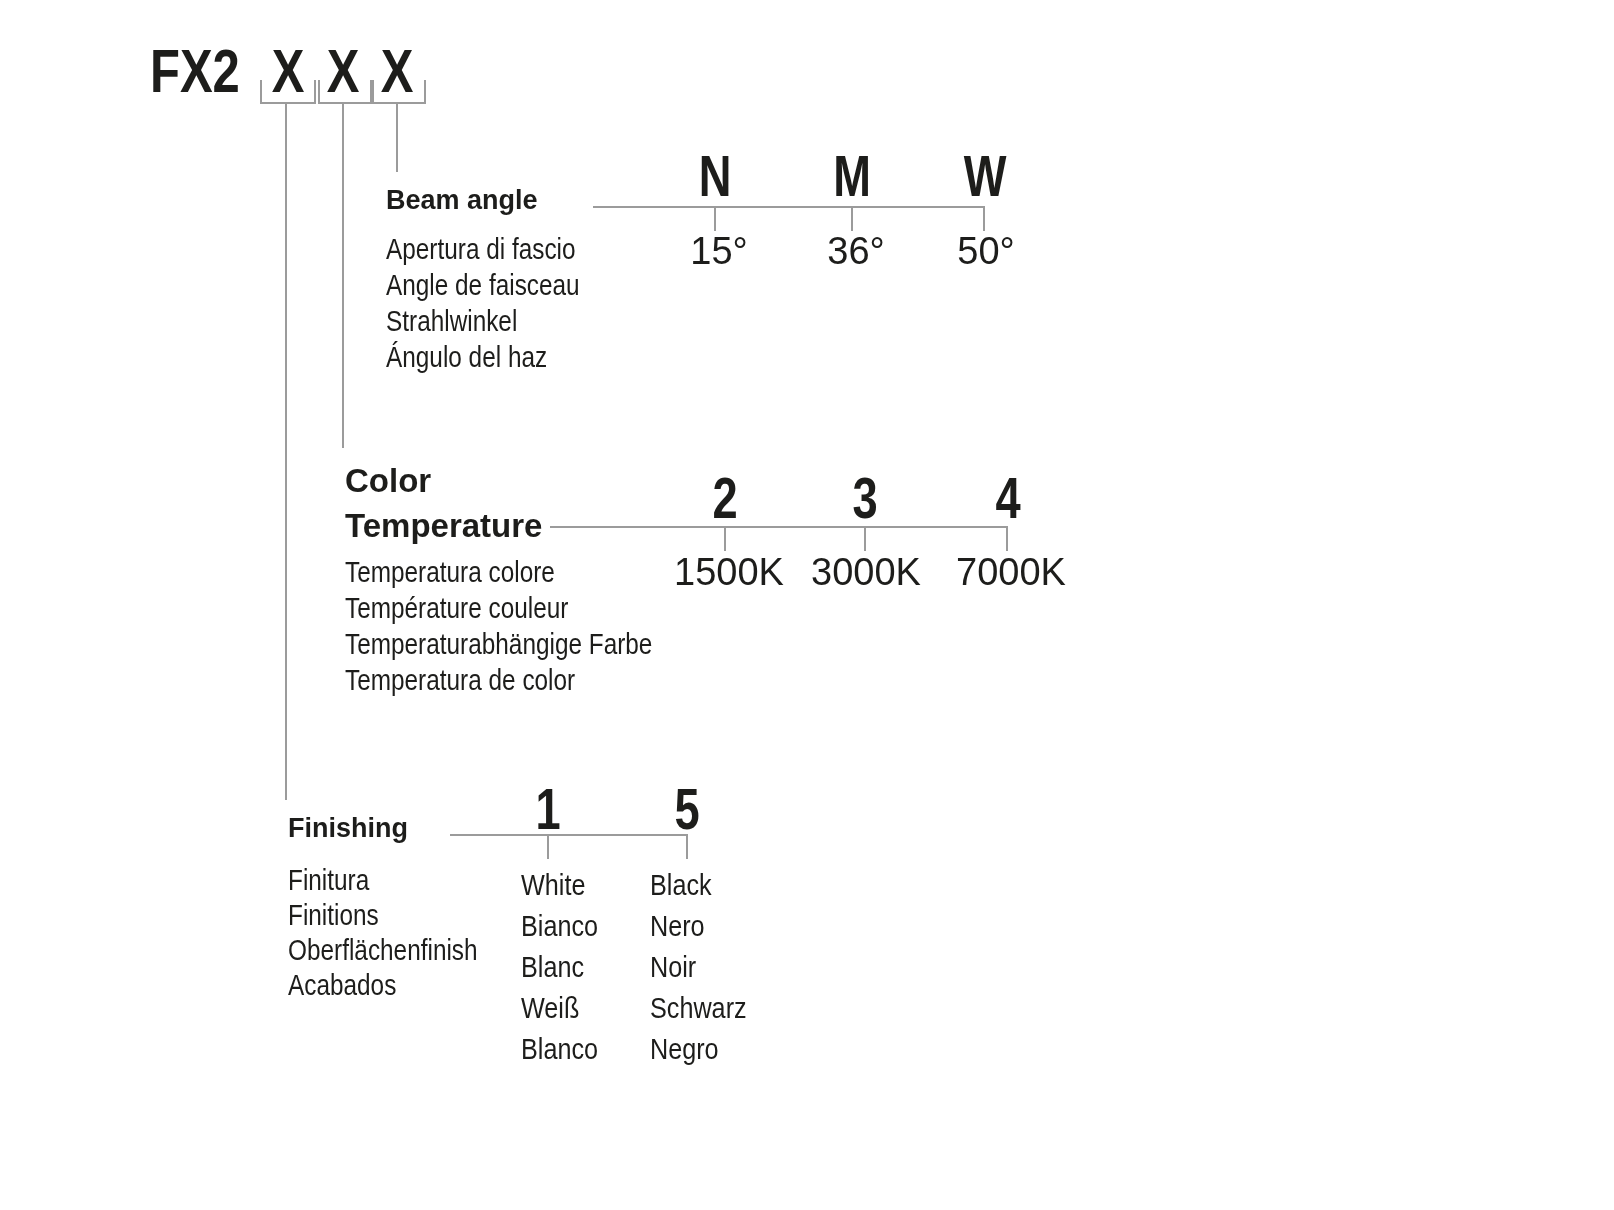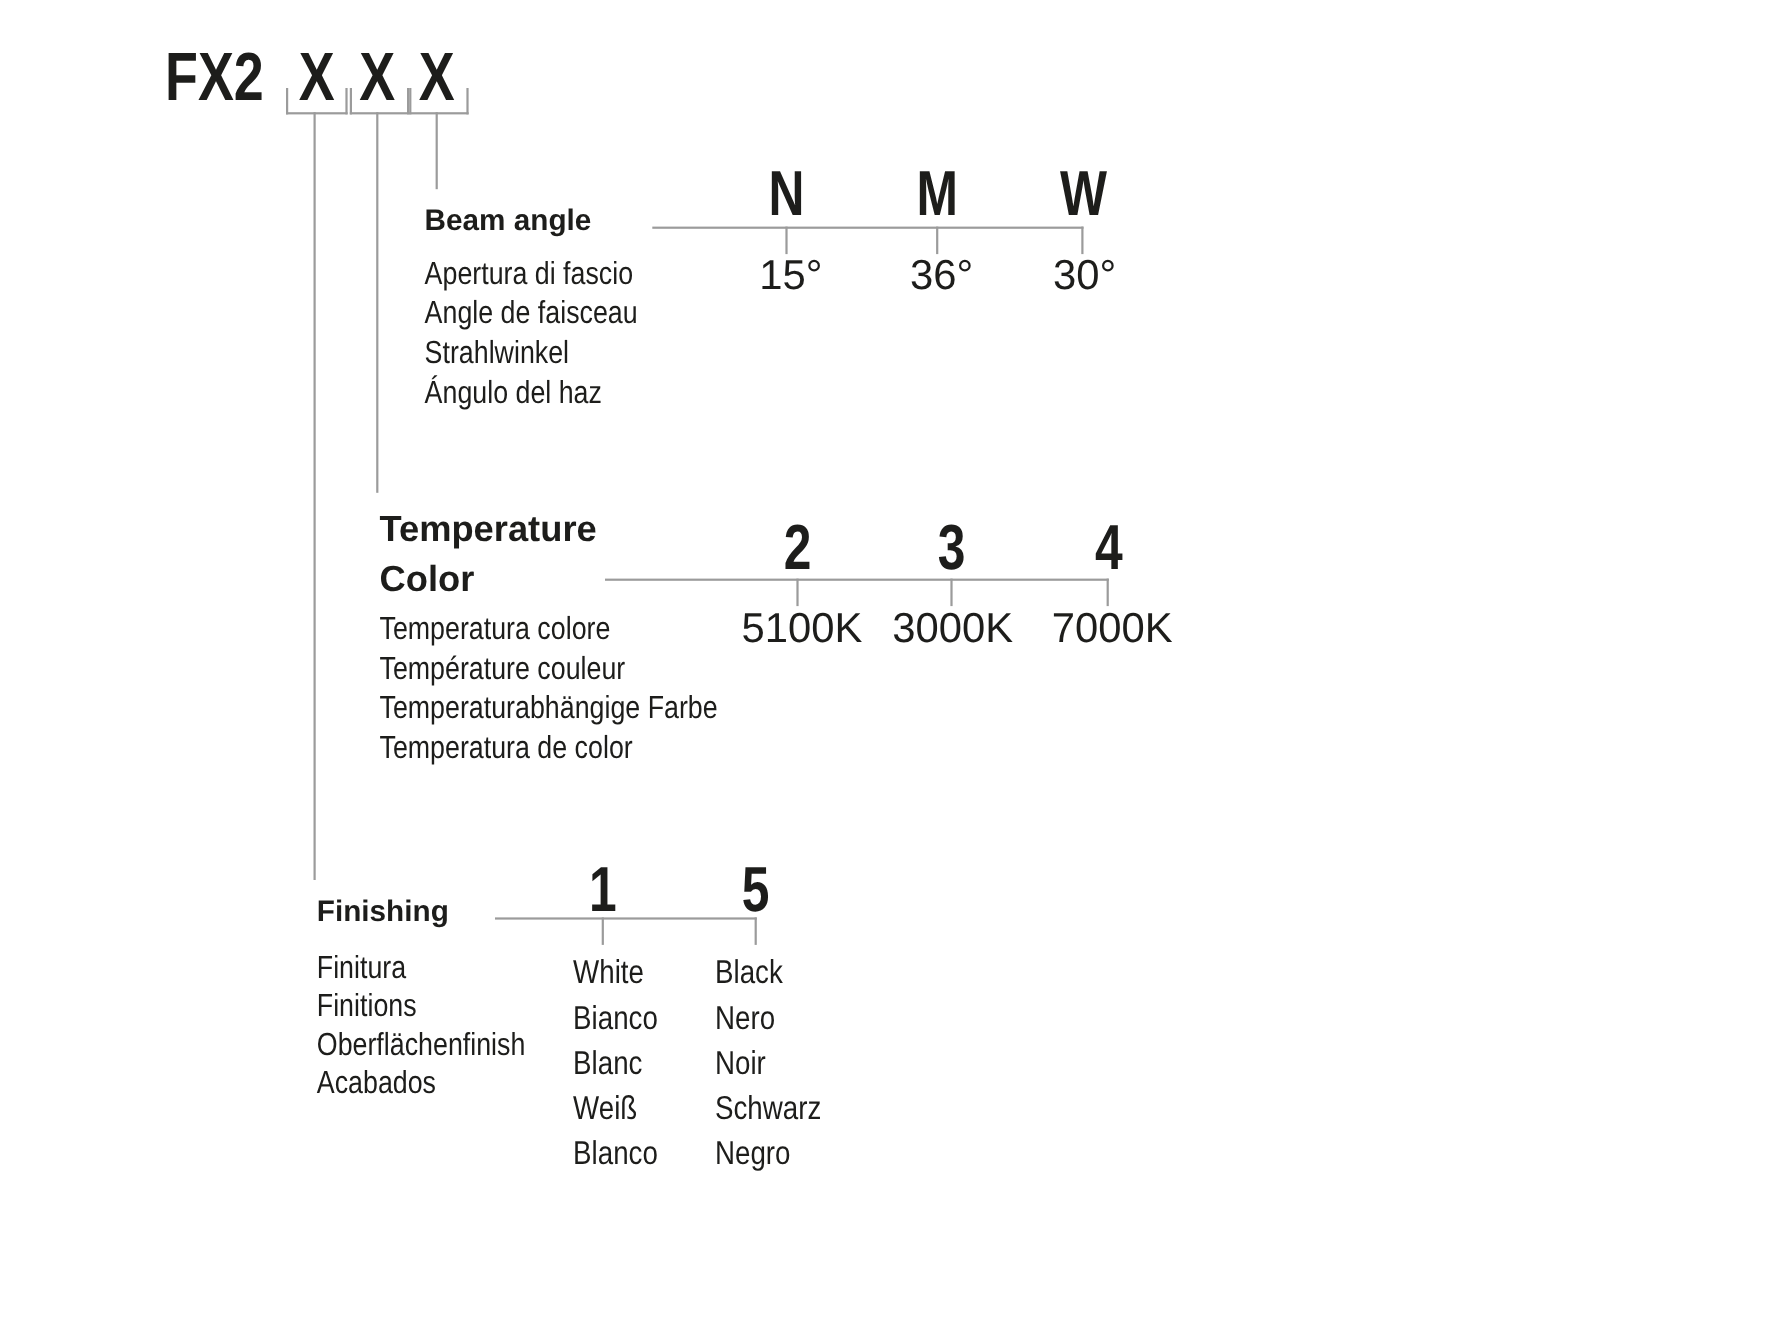--- a/index.html
+++ b/index.html
@@ -56,7 +56,7 @@
 
   <div class="abs val" style="left:719px;top:236px;">15°</div>
   <div class="abs val" style="left:856px;top:236px;text-align:right;">36°</div>
-  <div class="abs val" style="left:986px;top:236px;">30°</div>
+  <div class="abs val" style="left:986px;top:236px;">50°</div>
 
   <div class="abs sub" style="left:386px;top:231px;">
     <div>Apertura di fascio</div>

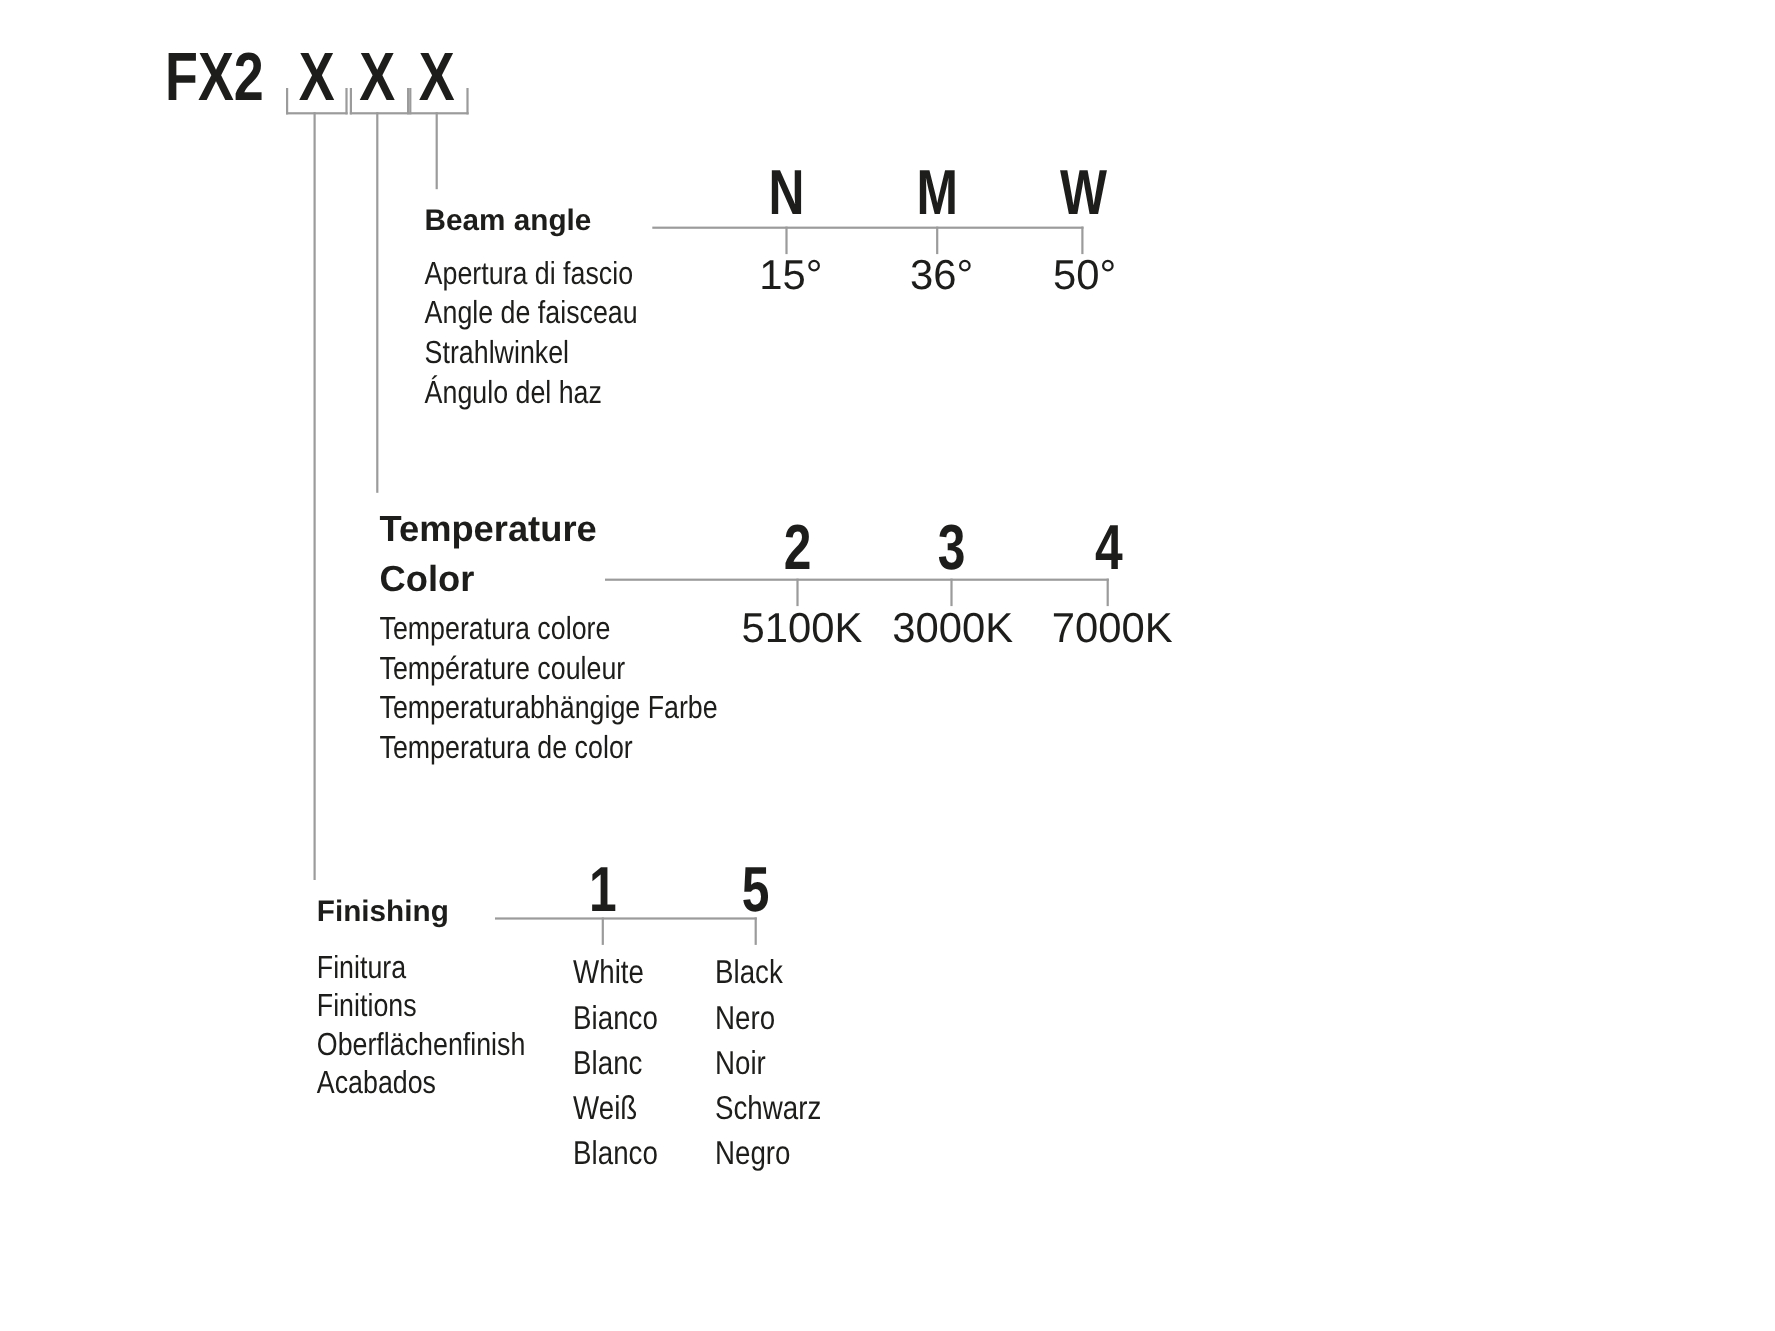--- a/index.html
+++ b/index.html
@@ -66,8 +66,8 @@
   </div>
 
   <div class="abs sec-title-2l" style="left:345px;top:458px;">
+    <div>Color</div>
     <div>Temperature</div>
-    <div>Color</div>
   </div>
 
   <div class="hline" style="left:550px;top:526px;width:458px;"></div>

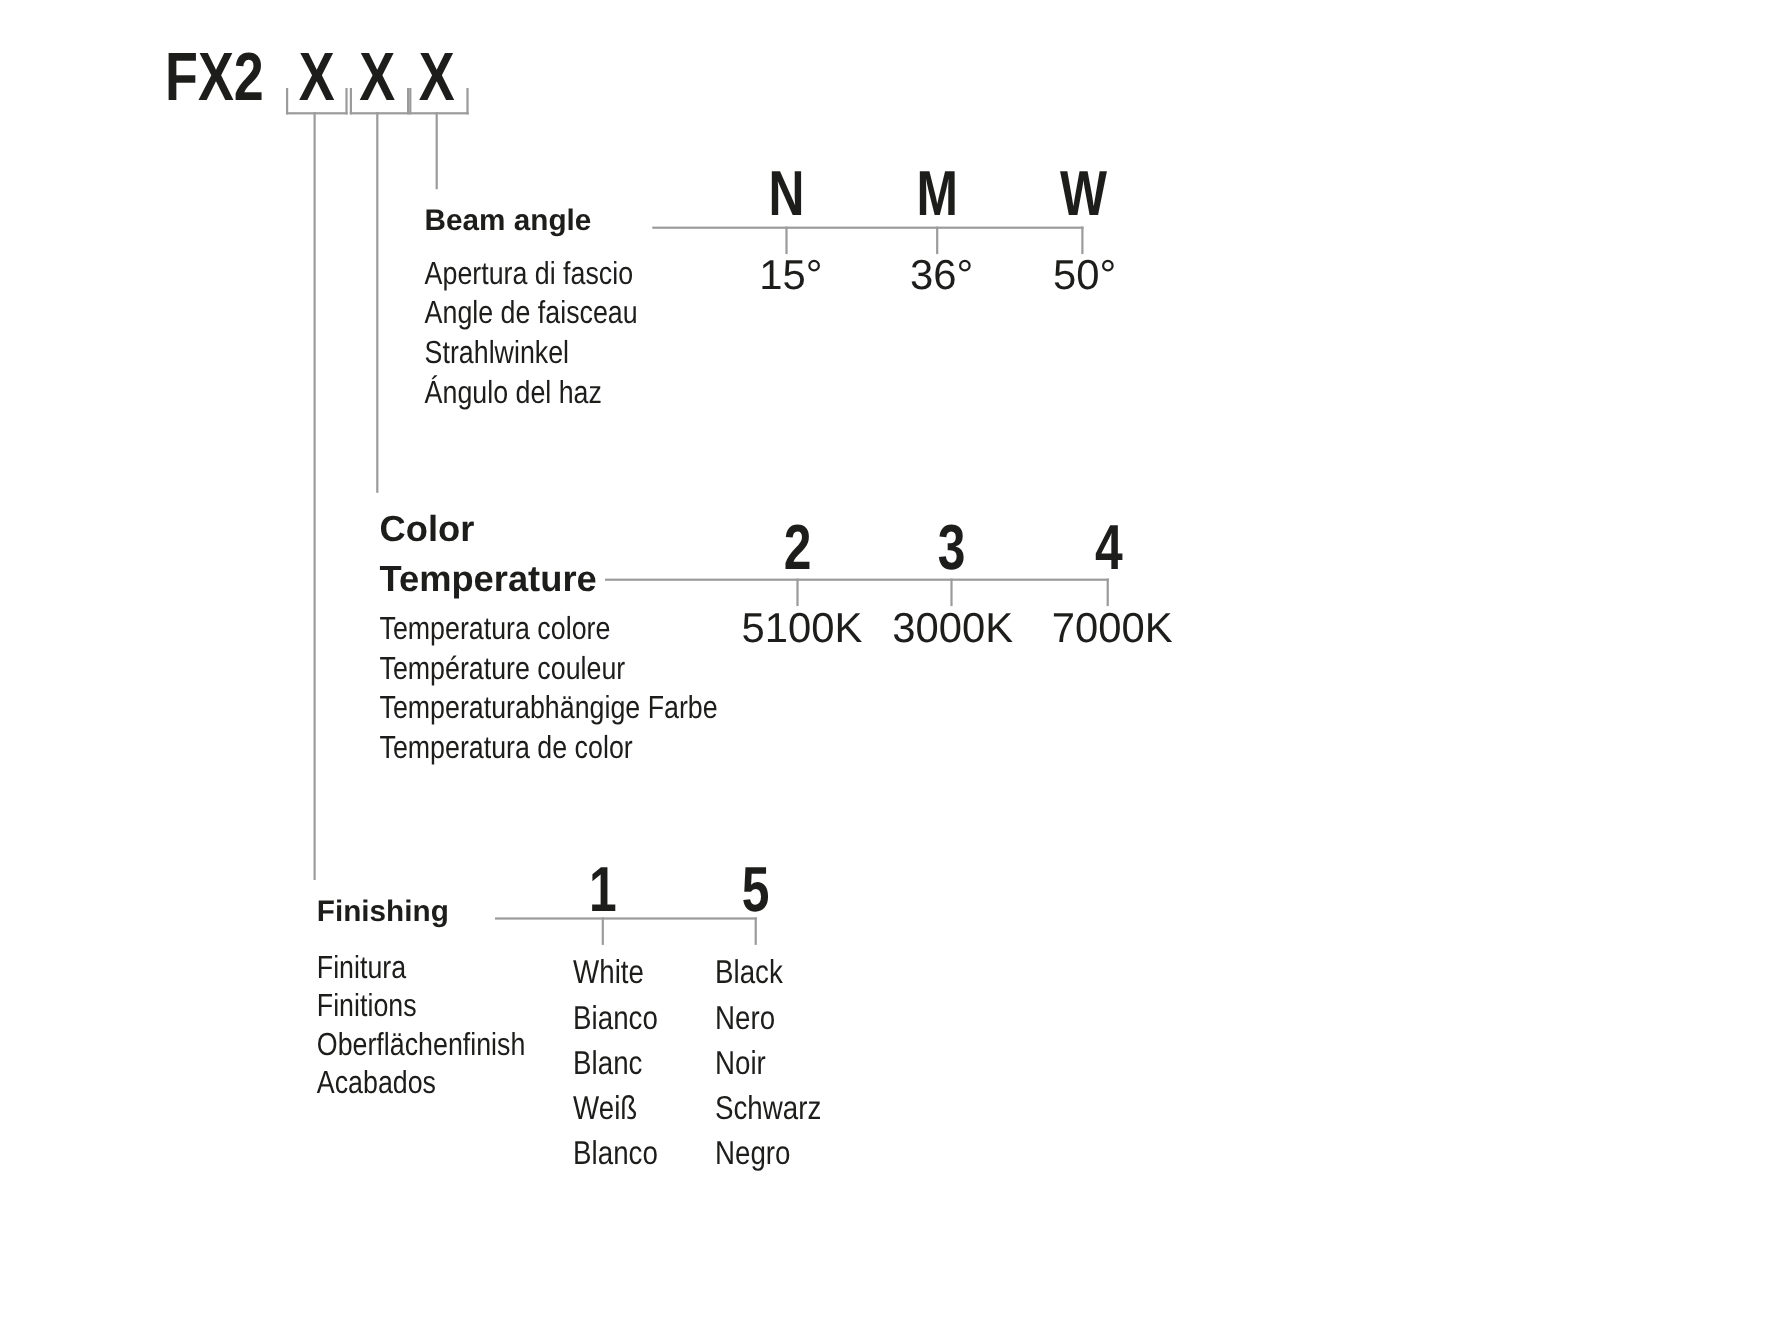--- a/index.html
+++ b/index.html
@@ -79,7 +79,7 @@
   <div class="abs opt-glyph" style="left:865px;top:469px;">3</div>
   <div class="abs opt-glyph" style="left:1008px;top:469px;">4</div>
 
-  <div class="abs val" style="left:729px;top:557px;">5100K</div>
+  <div class="abs val" style="left:729px;top:557px;">1500K</div>
   <div class="abs val" style="left:866px;top:557px;">3000K</div>
   <div class="abs val" style="left:1011px;top:557px;">7000K</div>
 

